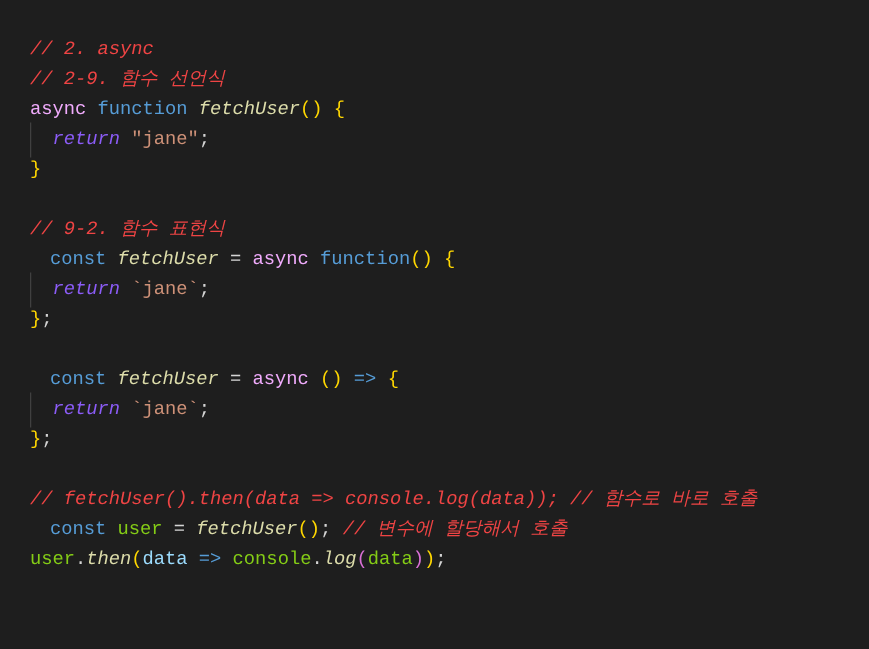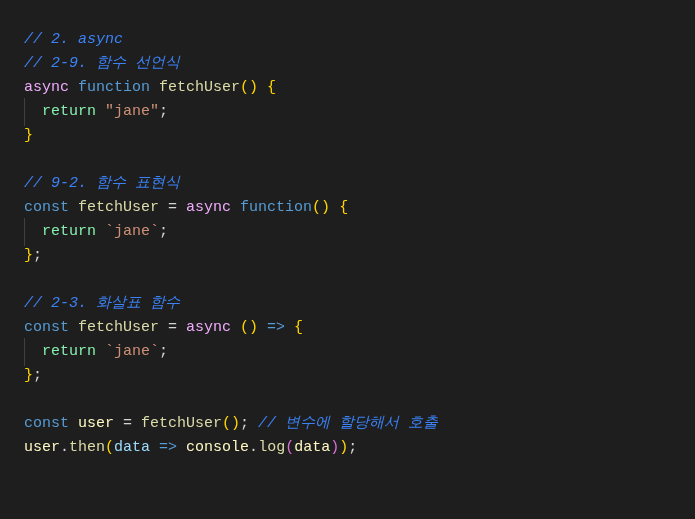--- a/index.html
+++ b/index.html
@@ -14,7 +14,7 @@
     overflow: hidden;
   }
   .line { white-space: pre; }
-  .comment { color: #3b82f6; font-style: italic; }
+  .comment { color: #ef4444; font-style: italic; }
   .keyword-mod { color: #f0abfc; }
   .keyword-decl { color: #569cd6; margin-top: 48px; }
   .keyword-return { color: #86efac; }

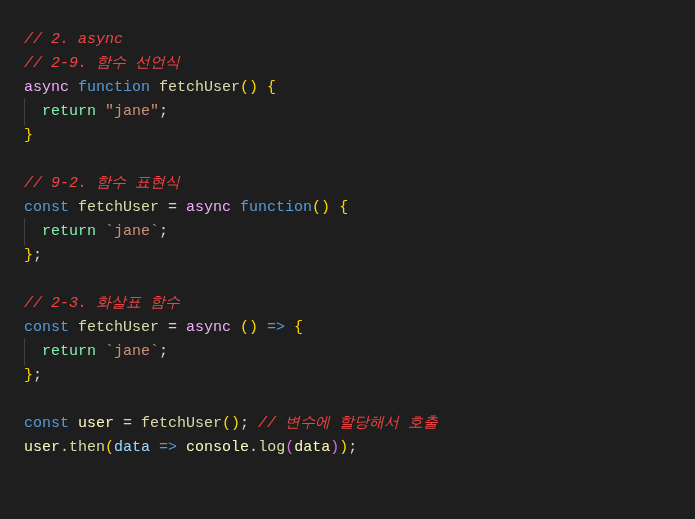--- a/index.html
+++ b/index.html
@@ -18,7 +18,7 @@
   .keyword-mod { color: #f0abfc; }
   .keyword-decl { color: #569cd6; margin-top: 48px; }
   .keyword-return { color: #86efac; }
-  .func-name { color: #dcdcaa; }
+  .func-name { color: #dcdcaa; font-style: italic; }
   .punct { color: #d4d4d4; }
   .brace { color: #ffd700; }
   .brace2 { color: #da70d6; }

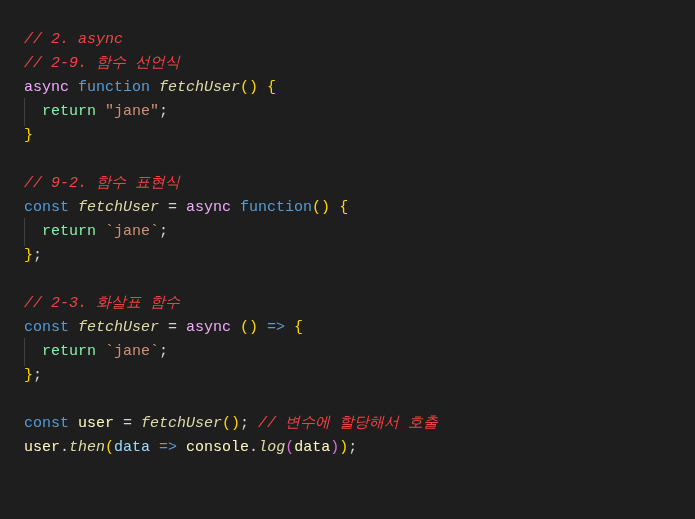--- a/index.html
+++ b/index.html
@@ -17,7 +17,7 @@
   .comment { color: #ef4444; font-style: italic; }
   .keyword-mod { color: #f0abfc; }
   .keyword-decl { color: #569cd6; margin-top: 48px; }
-  .keyword-return { color: #86efac; }
+  .keyword-return { color: #8b5cf6; font-style: italic; }
   .func-name { color: #dcdcaa; font-style: italic; }
   .punct { color: #d4d4d4; }
   .brace { color: #ffd700; }

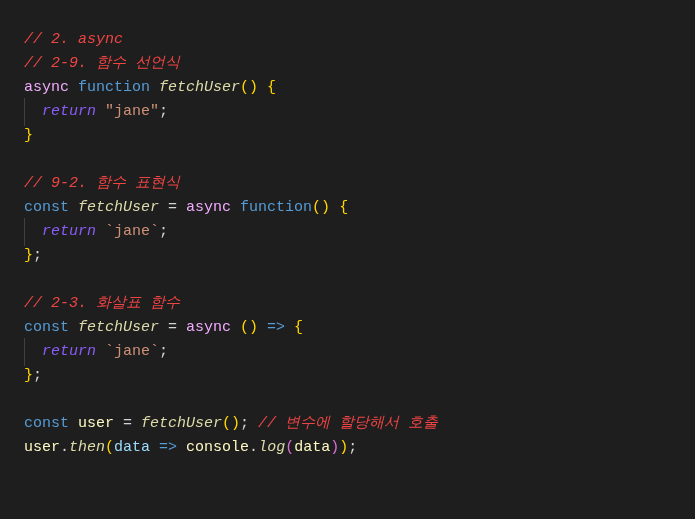--- a/index.html
+++ b/index.html
@@ -26,7 +26,7 @@
   .variable { color: #fef9c3; }
   .param { color: #9cdcfe; }
   .arrow { color: #569cd6; }
-  .const-kw { color: #569cd6; }
+  .const-kw { color: #569cd6; margin-left: 16px; }
   .indent-guide {
     display: inline-block;
     width: 2ch;

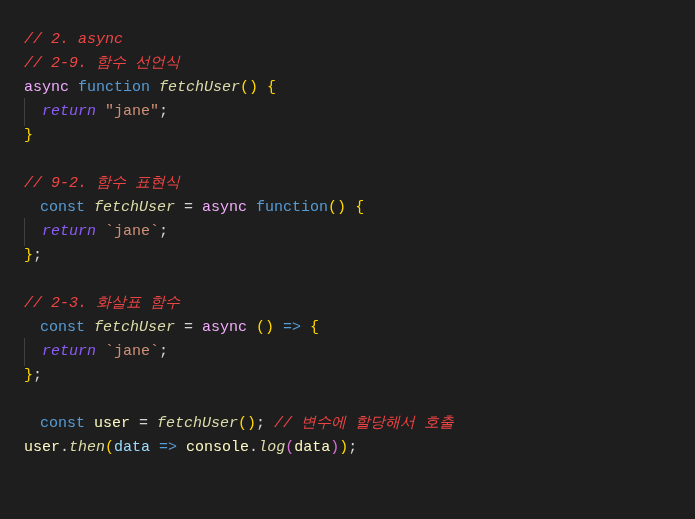--- a/index.html
+++ b/index.html
@@ -65,7 +65,6 @@
 <div class="line"><span class="indent-guide">  </span><span class="keyword-return">return</span><span class="string"> `jane`</span><span class="punct">;</span></div>
 <div class="line"><span class="brace">}</span><span class="punct">;</span></div>
 <div class="line">&nbsp;</div>
-<div class="line"><span class="comment">// 2-3. 화살표 함수</span></div>
 <div class="line"><span class="const-kw">const</span><span class="punct"> </span><span class="func-name">fetchUser</span><span class="punct"> = </span><span class="keyword-mod">async</span><span class="brace"> ()</span><span class="arrow"> =&gt;</span><span class="brace"> {</span></div>
 <div class="line"><span class="indent-guide">  </span><span class="keyword-return">return</span><span class="string"> `jane`</span><span class="punct">;</span></div>
 <div class="line"><span class="brace">}</span><span class="punct">;</span></div>

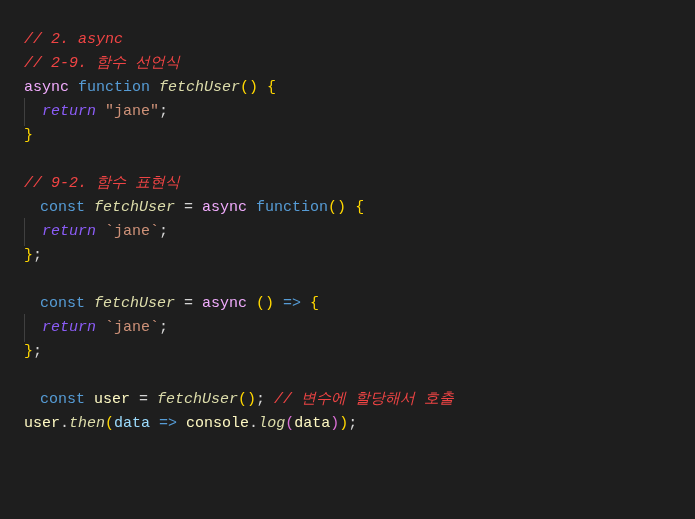--- a/index.html
+++ b/index.html
@@ -69,6 +69,7 @@
 <div class="line"><span class="indent-guide">  </span><span class="keyword-return">return</span><span class="string"> `jane`</span><span class="punct">;</span></div>
 <div class="line"><span class="brace">}</span><span class="punct">;</span></div>
 <div class="line">&nbsp;</div>
+<div class="line"><span class="comment">// fetchUser().then(data =&gt; console.log(data)); // 함수로 바로 호출</span></div>
 <div class="line"><span class="const-kw">const</span><span class="punct"> </span><span class="variable">user</span><span class="punct"> = </span><span class="func-name">fetchUser</span><span class="brace">()</span><span class="punct">;</span><span class="comment"> // 변수에 할당해서 호출</span></div>
 <div class="line"><span class="variable">user</span><span class="punct">.</span><span class="func-name">then</span><span class="brace">(</span><span class="param">data</span><span class="arrow"> =&gt;</span><span class="variable"> console</span><span class="punct">.</span><span class="func-name">log</span><span class="brace2">(</span><span class="variable">data</span><span class="brace2">)</span><span class="brace">)</span><span class="punct">;</span></div>
 </div>

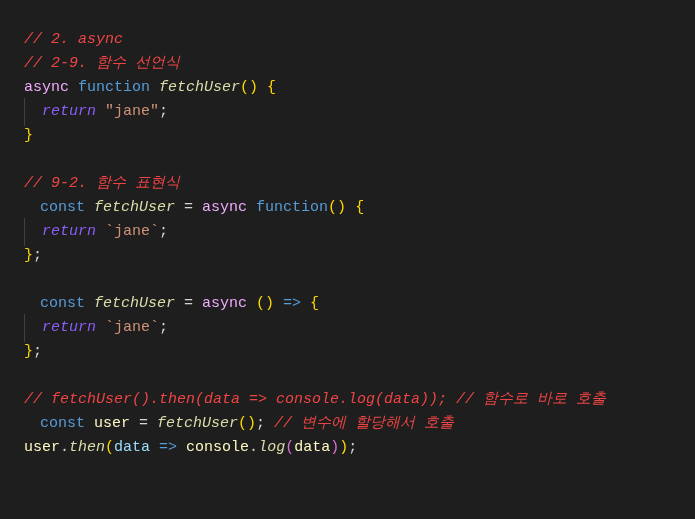--- a/index.html
+++ b/index.html
@@ -23,7 +23,7 @@
   .brace { color: #ffd700; }
   .brace2 { color: #da70d6; }
   .string { color: #ce9178; }
-  .variable { color: #fef9c3; }
+  .variable { color: #84cc16; }
   .param { color: #9cdcfe; }
   .arrow { color: #569cd6; }
   .const-kw { color: #569cd6; margin-left: 16px; }

